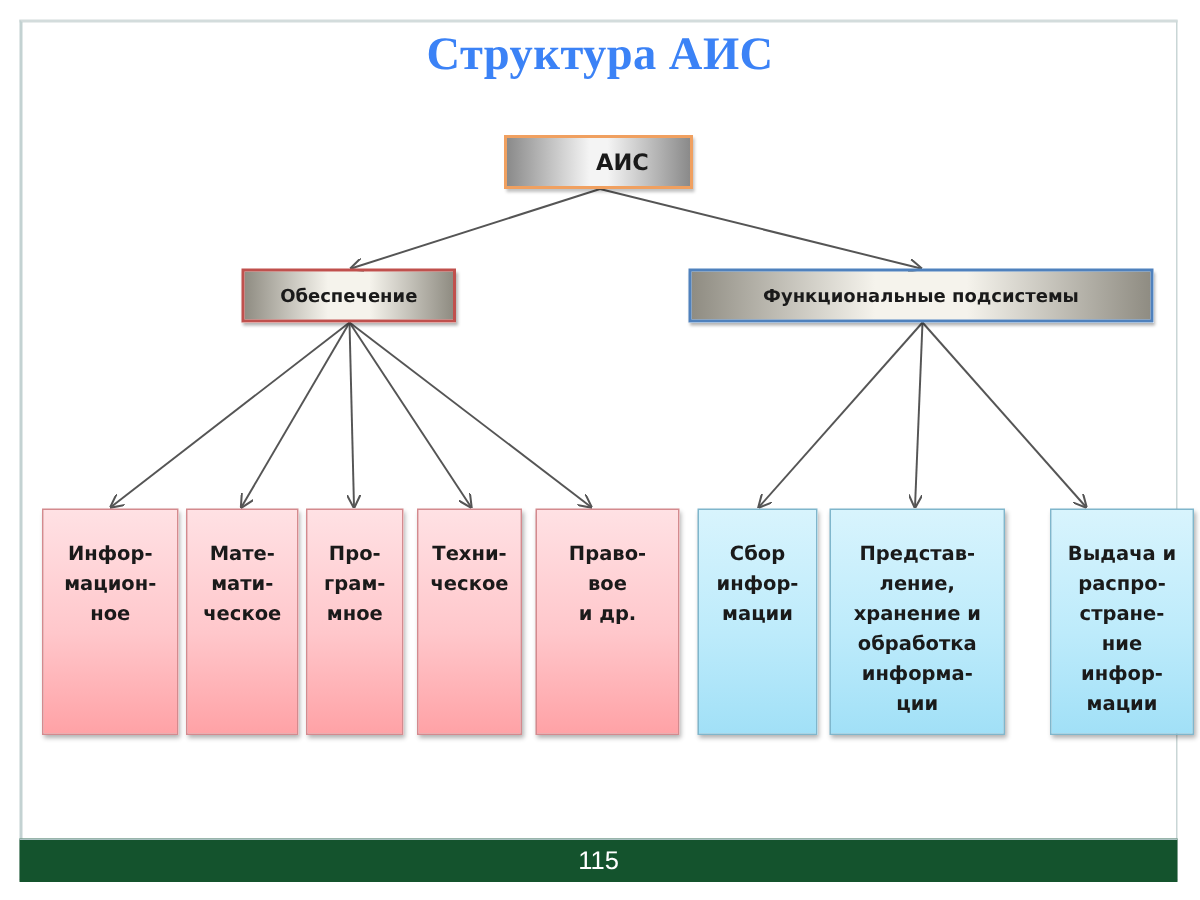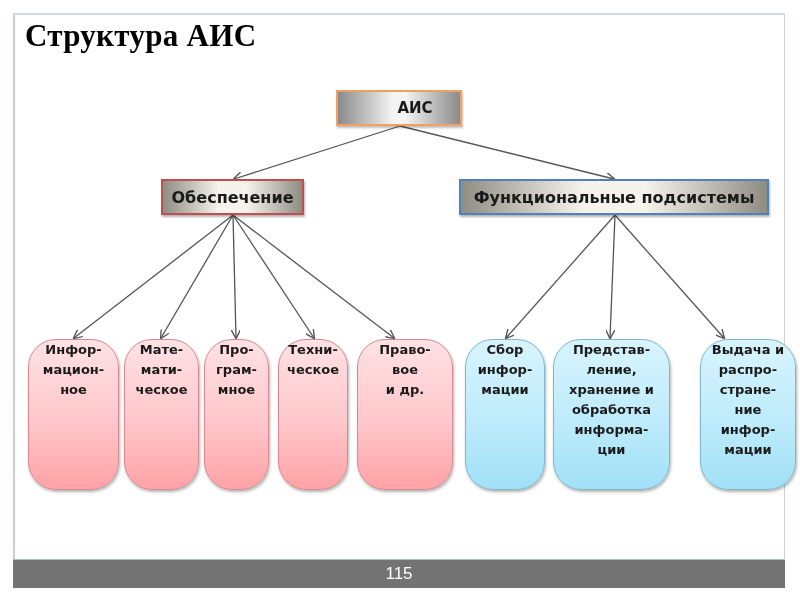--- a/index.html
+++ b/index.html
@@ -14,8 +14,8 @@
       box-sizing: border-box; background: #ffffff;
     }
     .title {
-      position: absolute; left: 0; top: 18px; width: 750px; text-align: left;
-      font-family: "Liberation Serif", serif; font-weight: bold; font-size: 31px; color: #000000;
+      position: absolute; left: 0; top: 18px; width: 750px; text-align: center;
+      font-family: "Liberation Serif", serif; font-weight: bold; font-size: 31px; color: #3b82f6;
       letter-spacing: 0.3px;
     }
     .box {

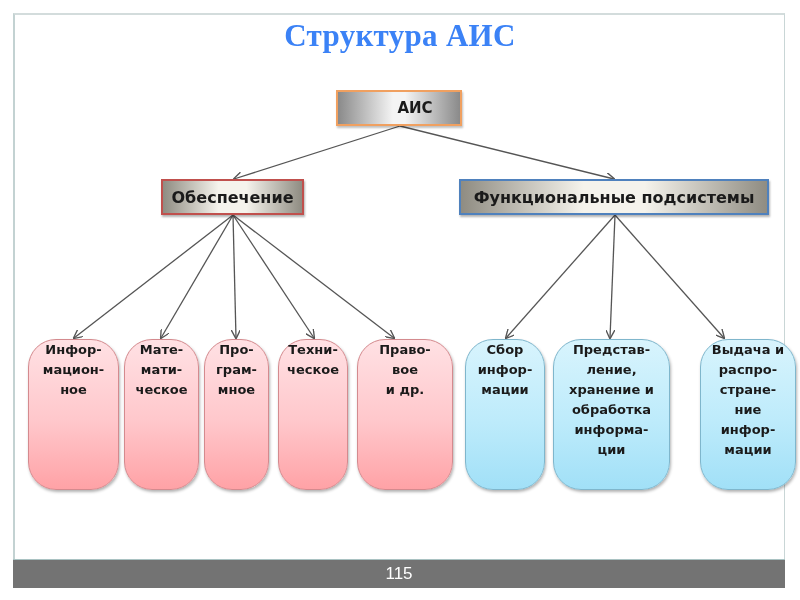--- a/index.html
+++ b/index.html
@@ -31,7 +31,7 @@
       padding-left: 32px;
     }
     .mid {
-      top: 179px; height: 36px; font-size: 16px;
+      top: 179px; height: 36px; font-size: 12px;
       background: linear-gradient(to right, #8f8c82 0%, #f5f3ec 40%, #f5f3ec 60%, #8f8c82 100%);
       box-shadow: 1px 2px 2px rgba(0,0,0,0.3);
     }

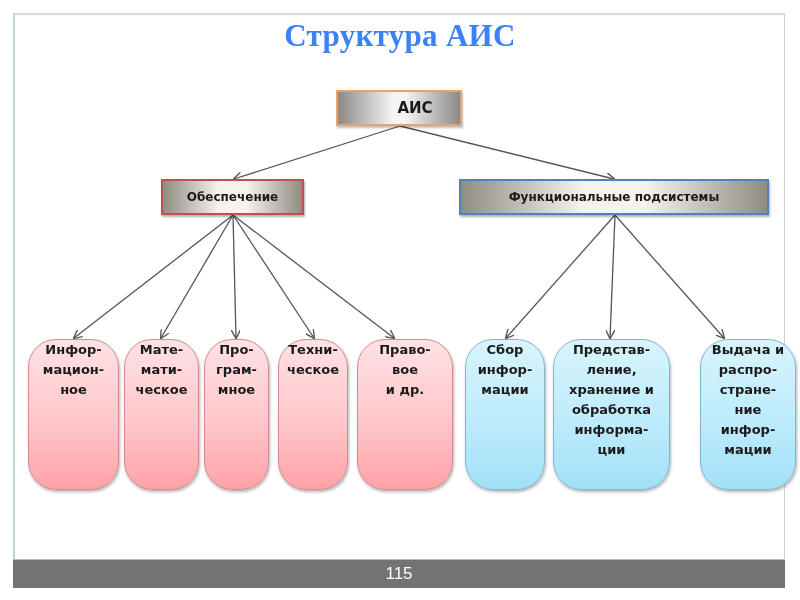--- a/index.html
+++ b/index.html
@@ -39,9 +39,8 @@
     .mid-right { left: 459px; width: 310px; border: 2px solid #4f81bd; }
     .leaf {
       top: 339px; height: 151px; font-size: 13px; line-height: 20px;
-      align-items: flex-start; padding-top: 0; white-space: pre-line;
+      align-items: flex-start; padding-top: 20px; white-space: pre-line;
       box-shadow: 1px 2px 3px rgba(0,0,0,0.3);
-      border-radius: 28px;
     }
     .leaf.pink {
       background: linear-gradient(to bottom, #ffe1e4 0%, #ffc7cb 55%, #ffa2a6 100%);

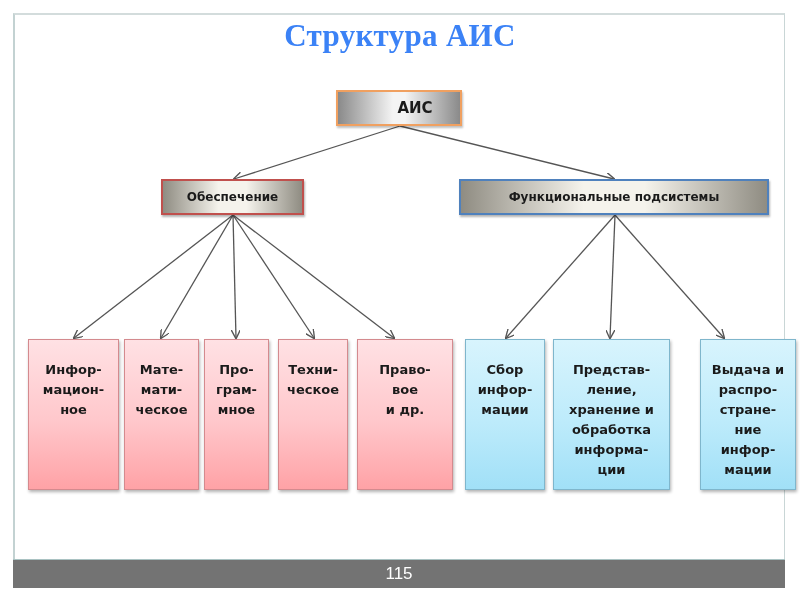--- a/index.html
+++ b/index.html
@@ -53,7 +53,7 @@
     svg.arrows { position: absolute; left: 0; top: 0; width: 800px; height: 600px; }
     .footer {
       position: absolute; left: 13px; top: 559px; width: 772px; height: 28px;
-      background: #737373; border-top: 1px solid #a9c2c2;
+      background: #14532d; border-top: 1px solid #a9c2c2;
       color: #ffffff; font-family: "Liberation Sans", sans-serif; font-size: 17px;
       display: flex; align-items: center; justify-content: center;
     }

